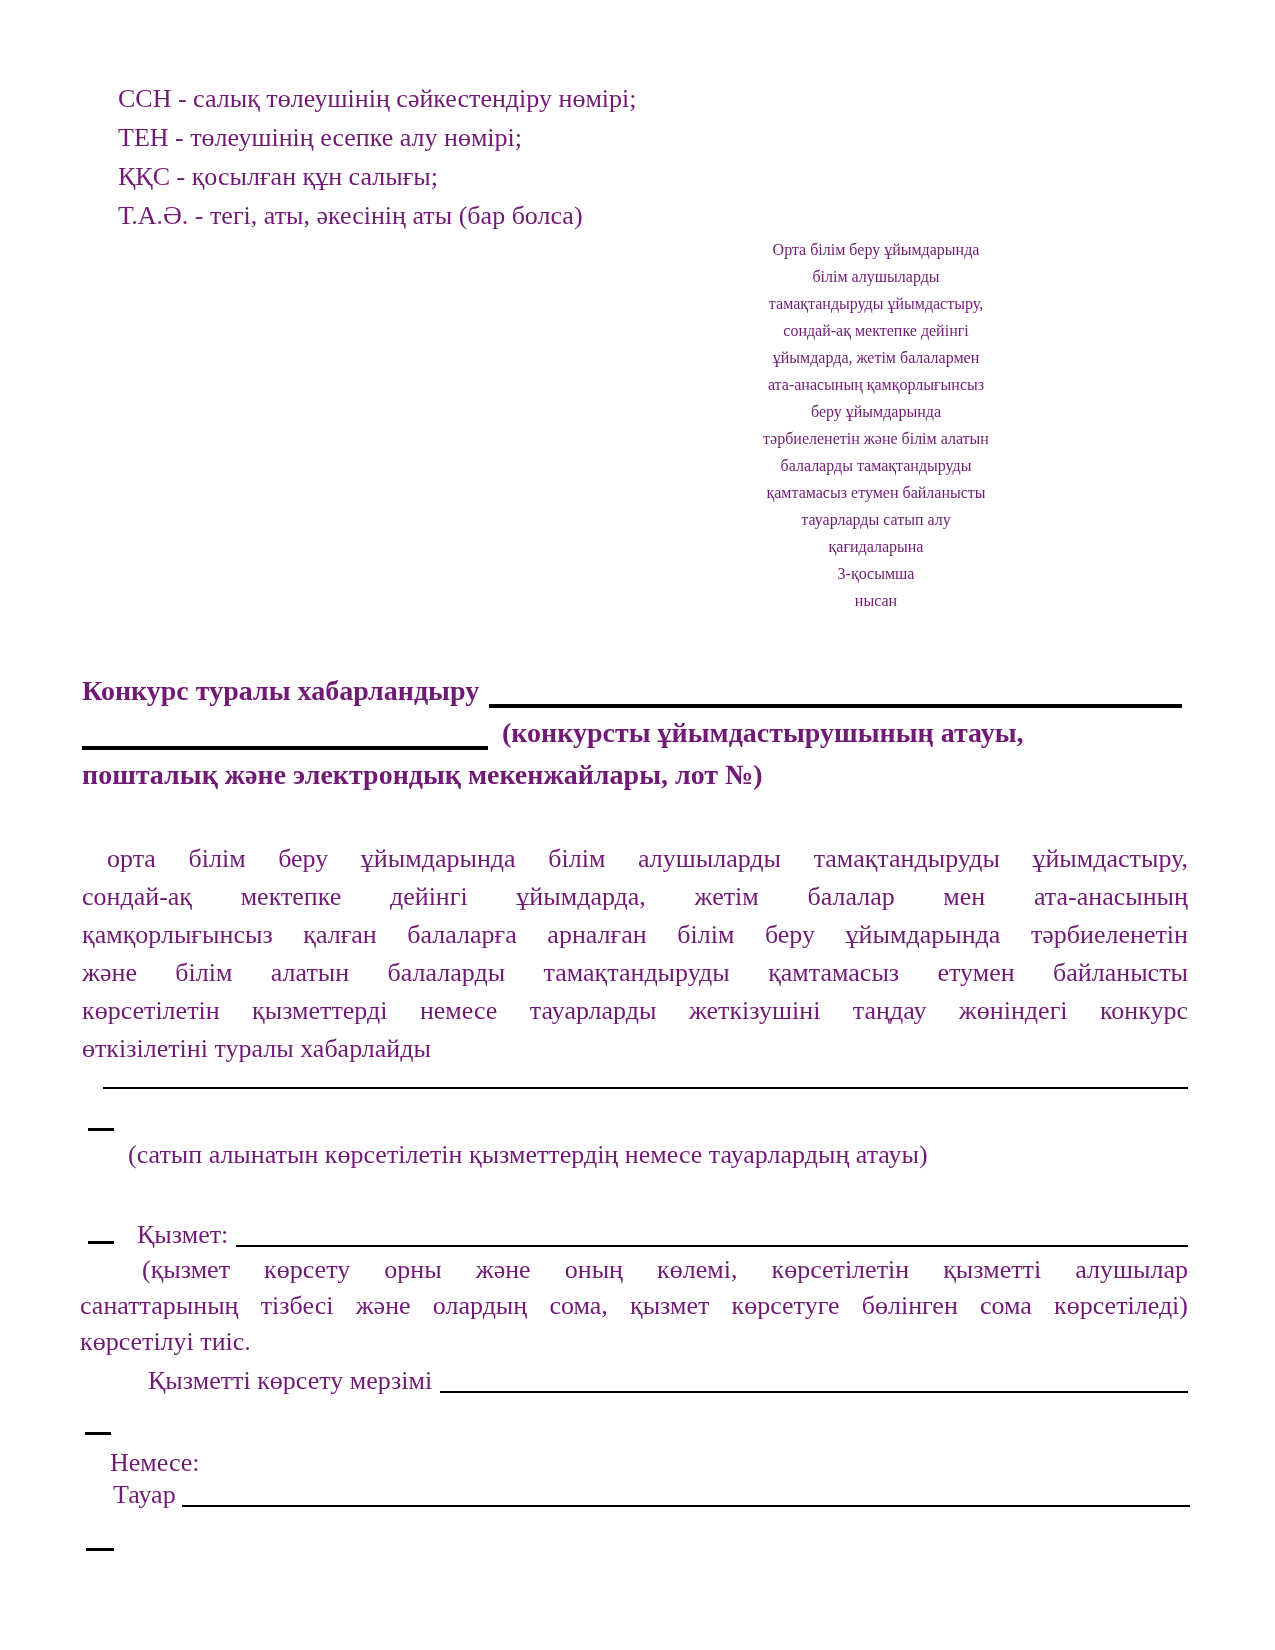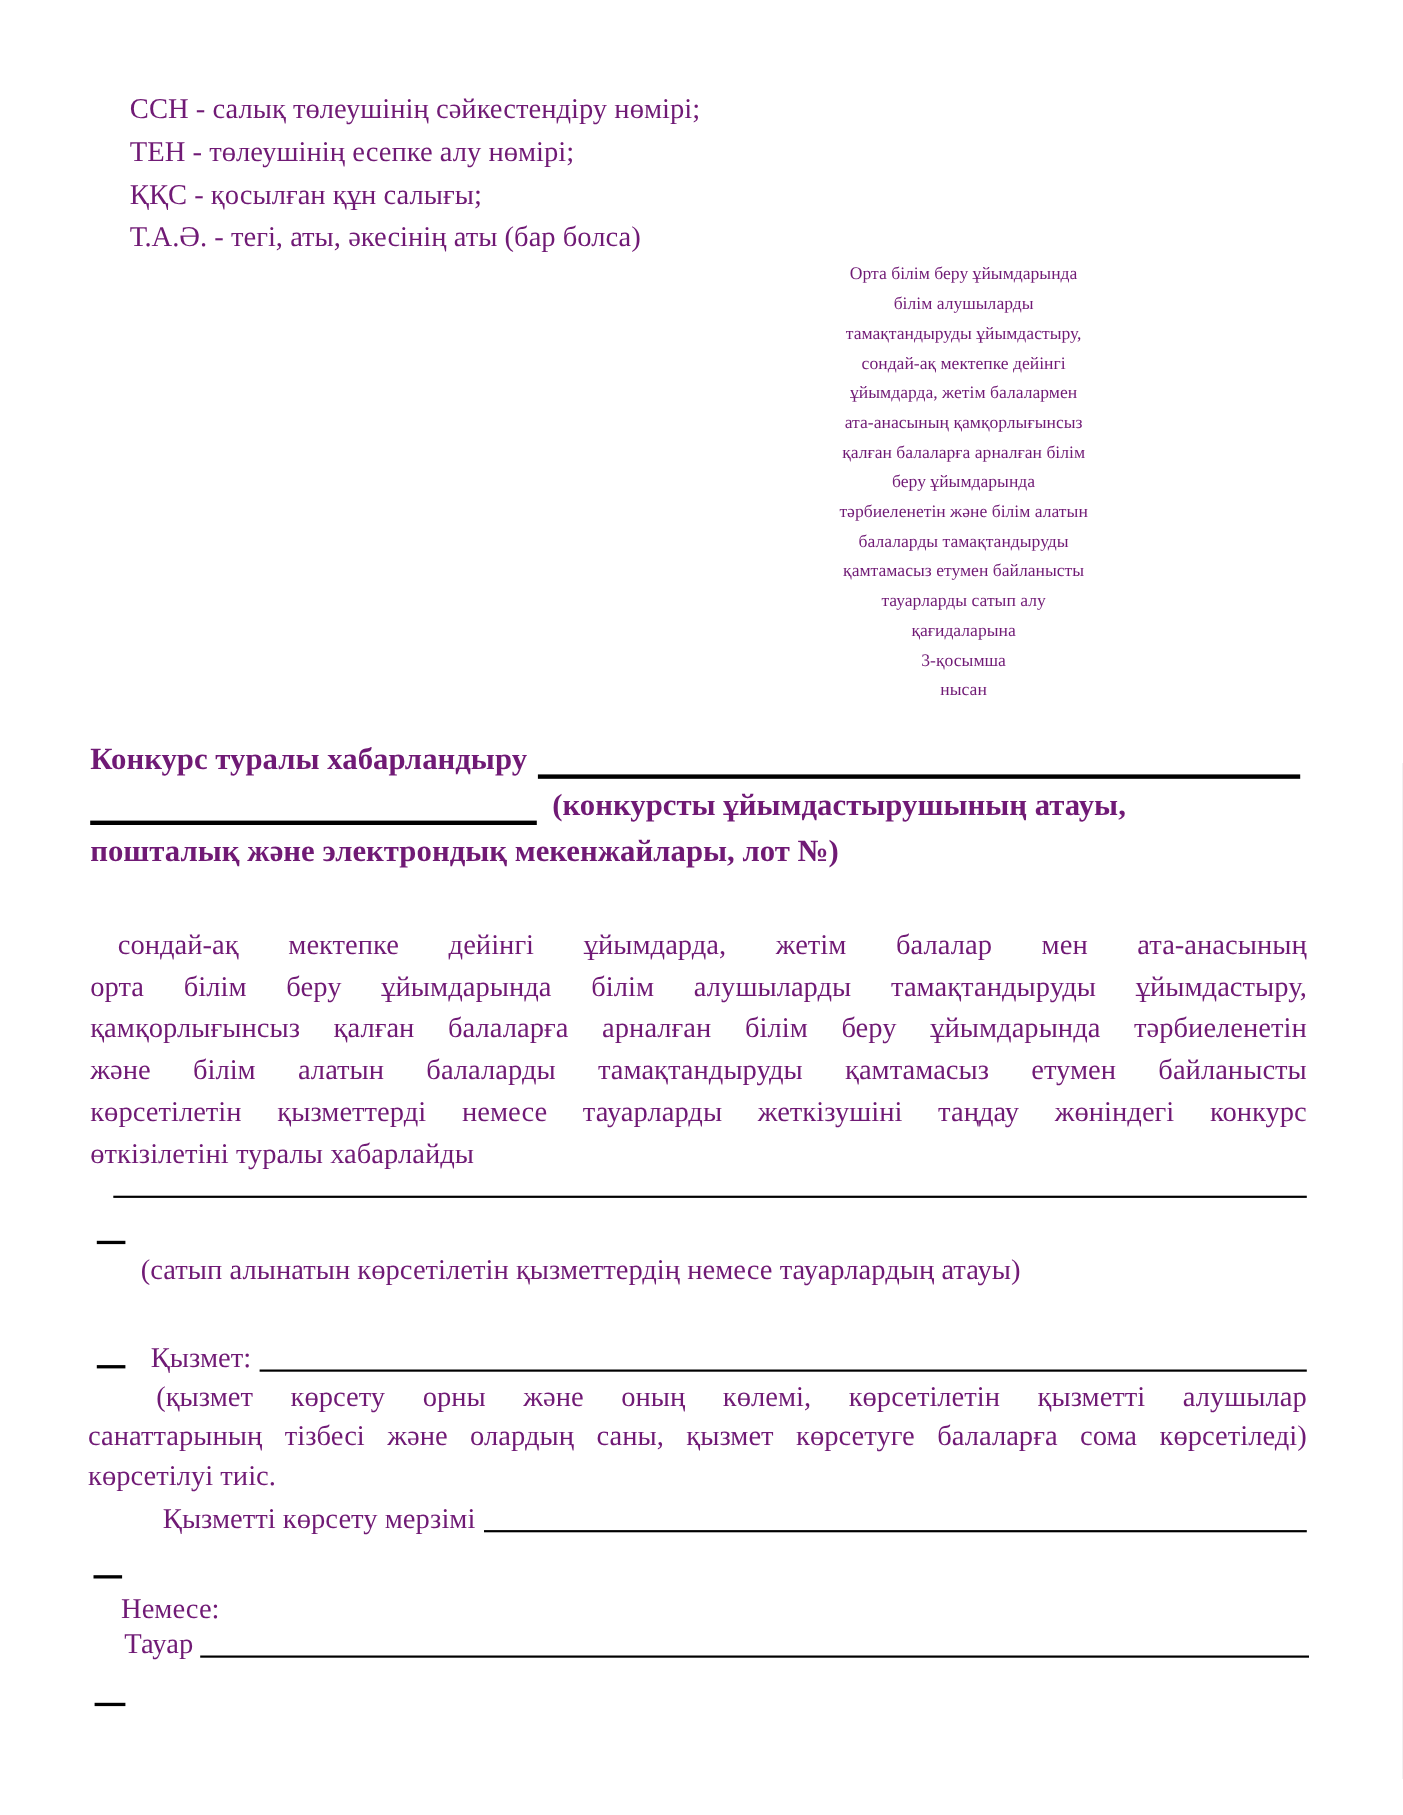--- a/index.html
+++ b/index.html
@@ -160,7 +160,6 @@
       <div>сондай-ақ мектепке дейінгі</div>
       <div>ұйымдарда, жетім балалармен</div>
       <div>ата-анасының қамқорлығынсыз</div>
-      <div>қалған балаларға арналған білім</div>
       <div>беру ұйымдарында</div>
       <div>тәрбиеленетін және білім алатын</div>
       <div>балаларды тамақтандыруды</div>

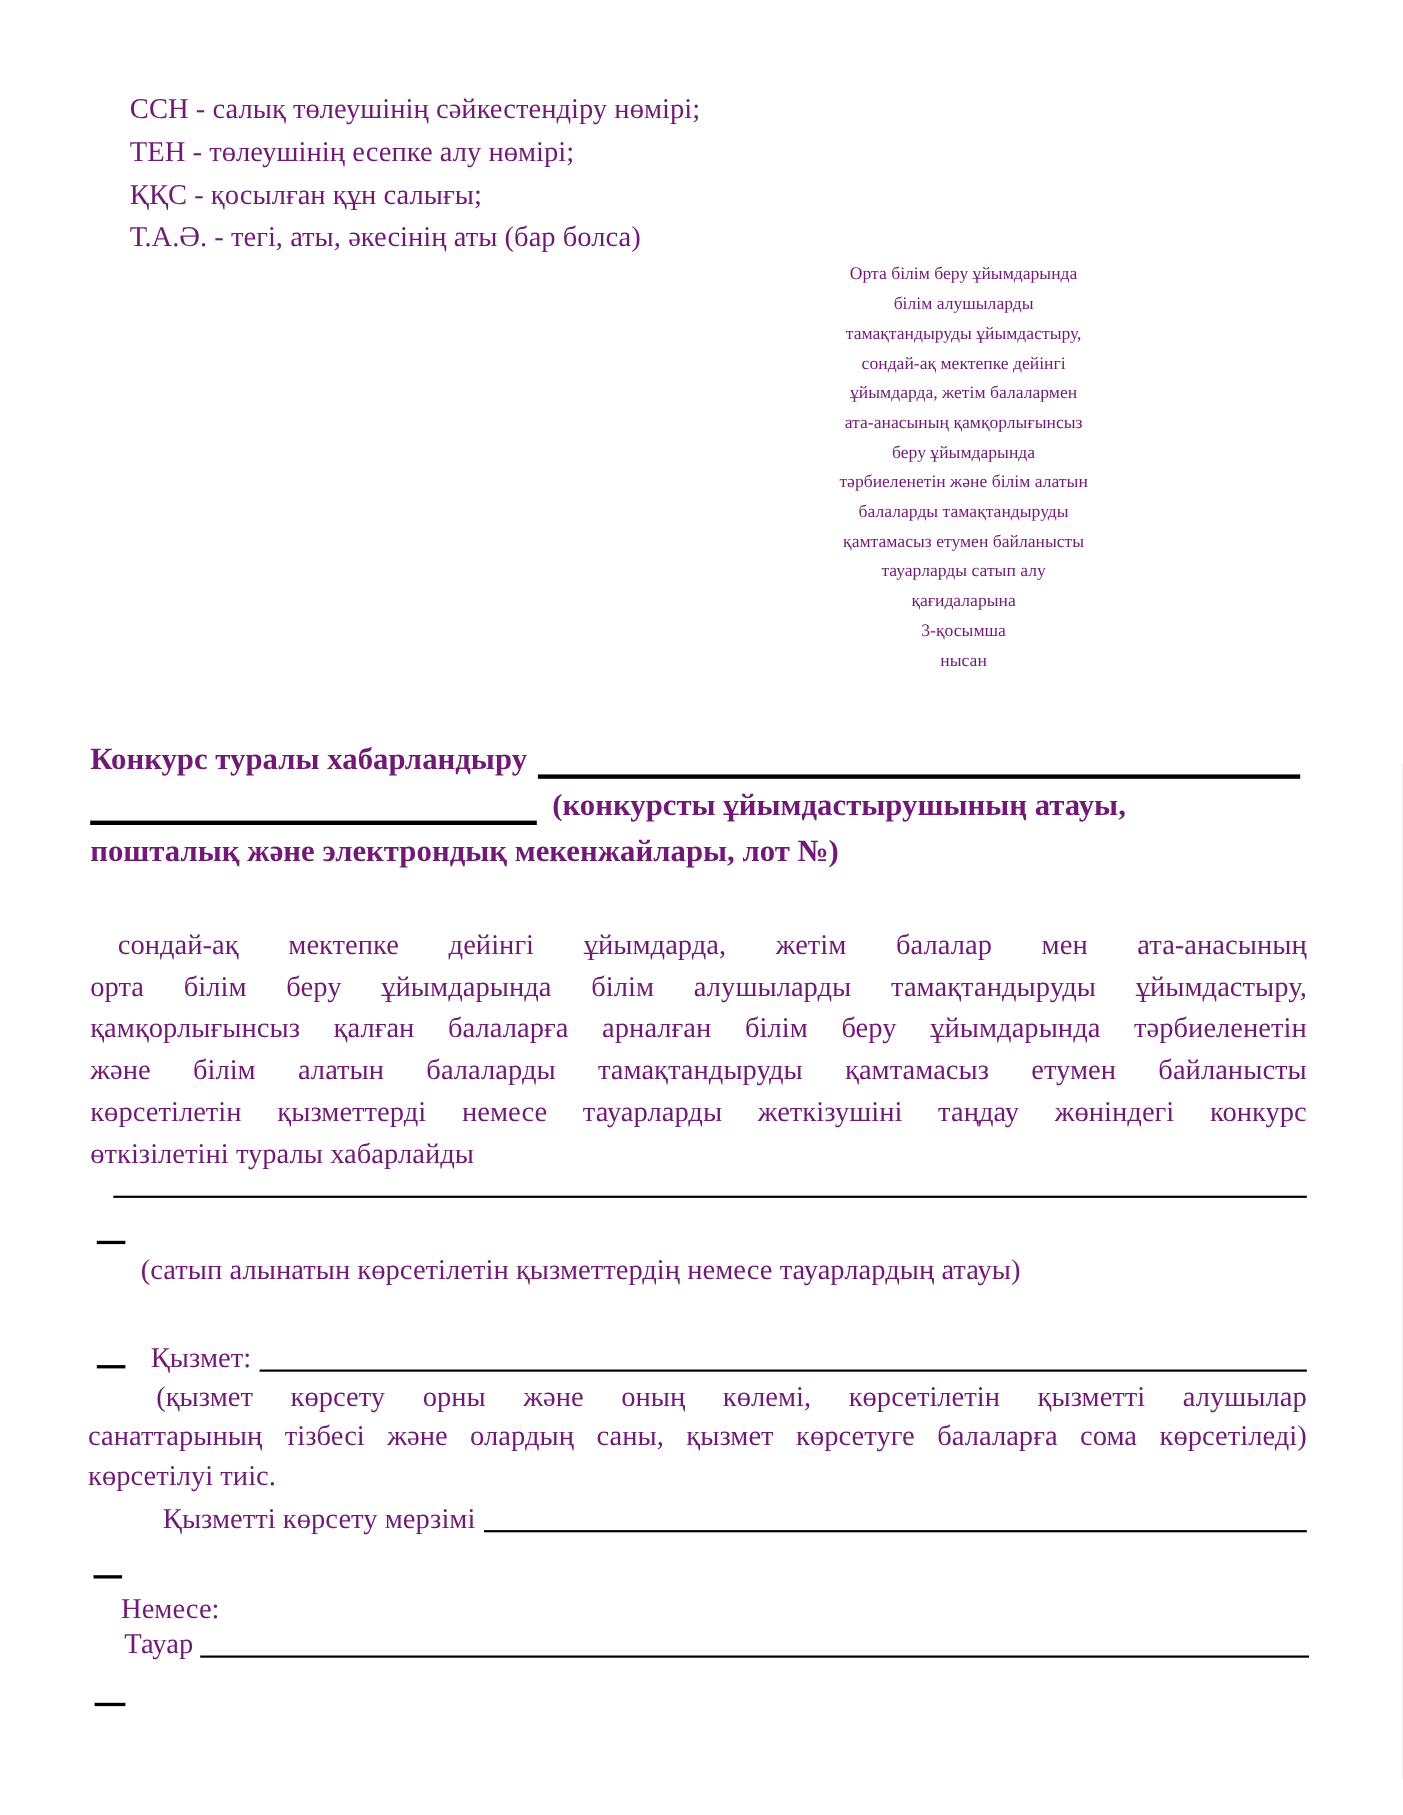--- a/index.html
+++ b/index.html
@@ -185,8 +185,8 @@
   </div>
 
   <div class="jlines par1">
+      <div>орта білім беру ұйымдарында білім алушыларды тамақтандыруды ұйымдастыру,</div>
       <div>сондай-ақ мектепке дейінгі ұйымдарда, жетім балалар мен ата-анасының</div>
-      <div>орта білім беру ұйымдарында білім алушыларды тамақтандыруды ұйымдастыру,</div>
       <div>қамқорлығынсыз қалған балаларға арналған білім беру ұйымдарында тәрбиеленетін</div>
       <div>және білім алатын балаларды тамақтандыруды қамтамасыз етумен байланысты</div>
       <div>көрсетілетін қызметтерді немесе тауарларды жеткізушіні таңдау жөніндегі конкурс</div>

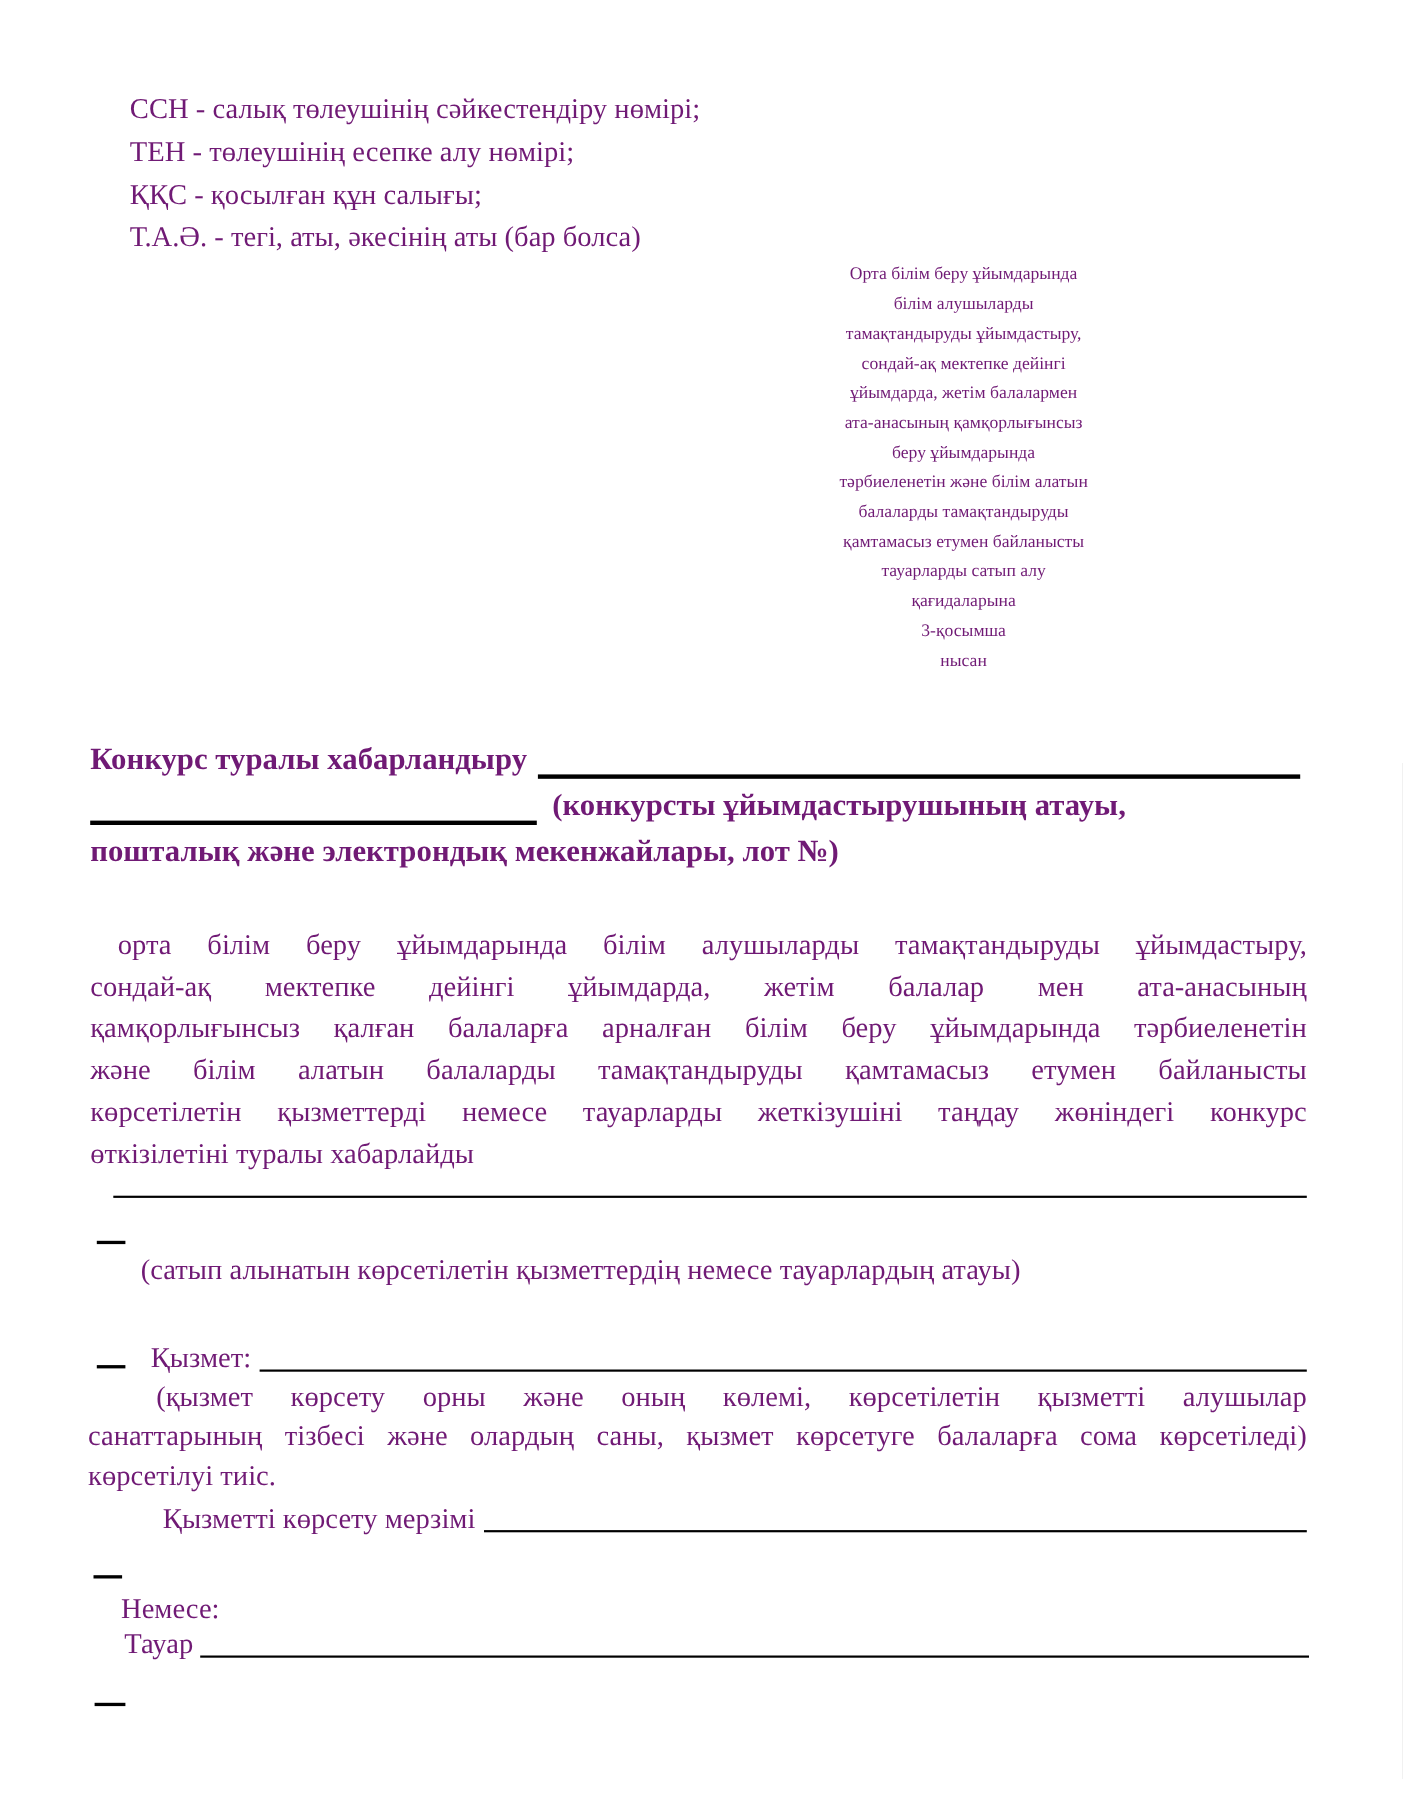--- a/index.html
+++ b/index.html
@@ -208,7 +208,7 @@
 
   <div class="jlines par2">
       <div>(қызмет көрсету орны және оның көлемі, көрсетілетін қызметті алушылар</div>
-      <div>санаттарының тізбесі және олардың саны, қызмет көрсетуге балаларға сома көрсетіледі)</div>
+      <div>санаттарының тізбесі және олардың сома, қызмет көрсетуге бөлінген сома көрсетіледі)</div>
       <div>көрсетілуі тиіс.</div>
     </div>
 

